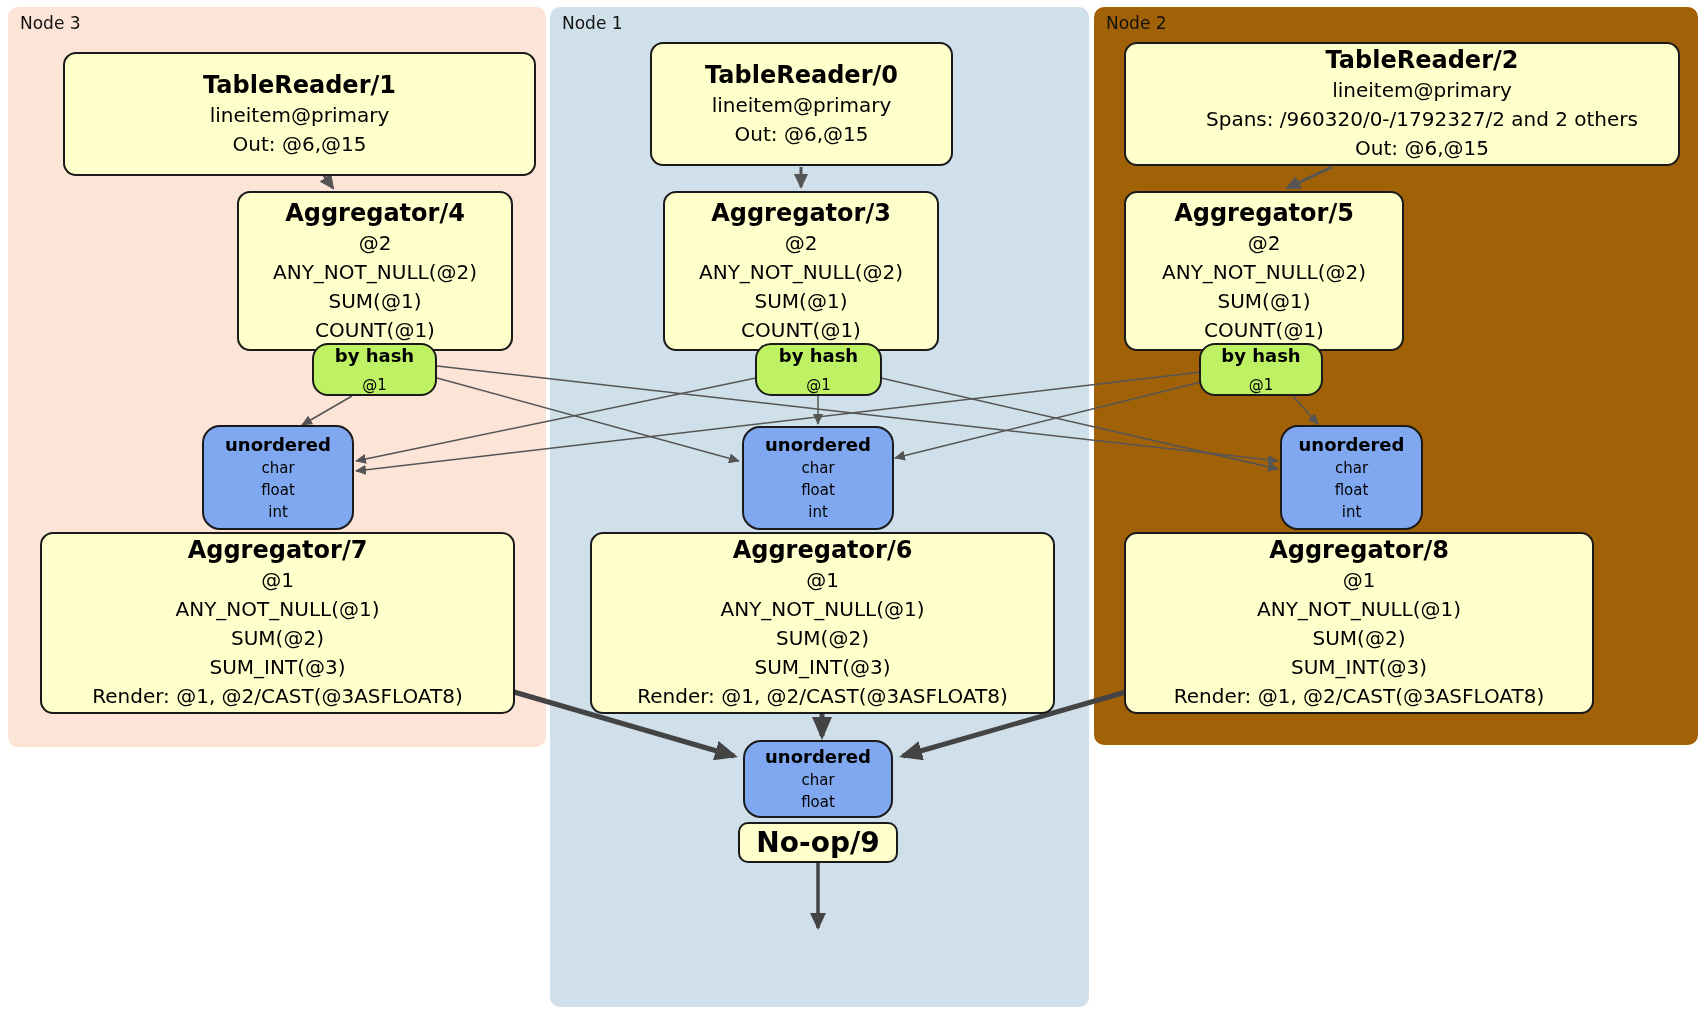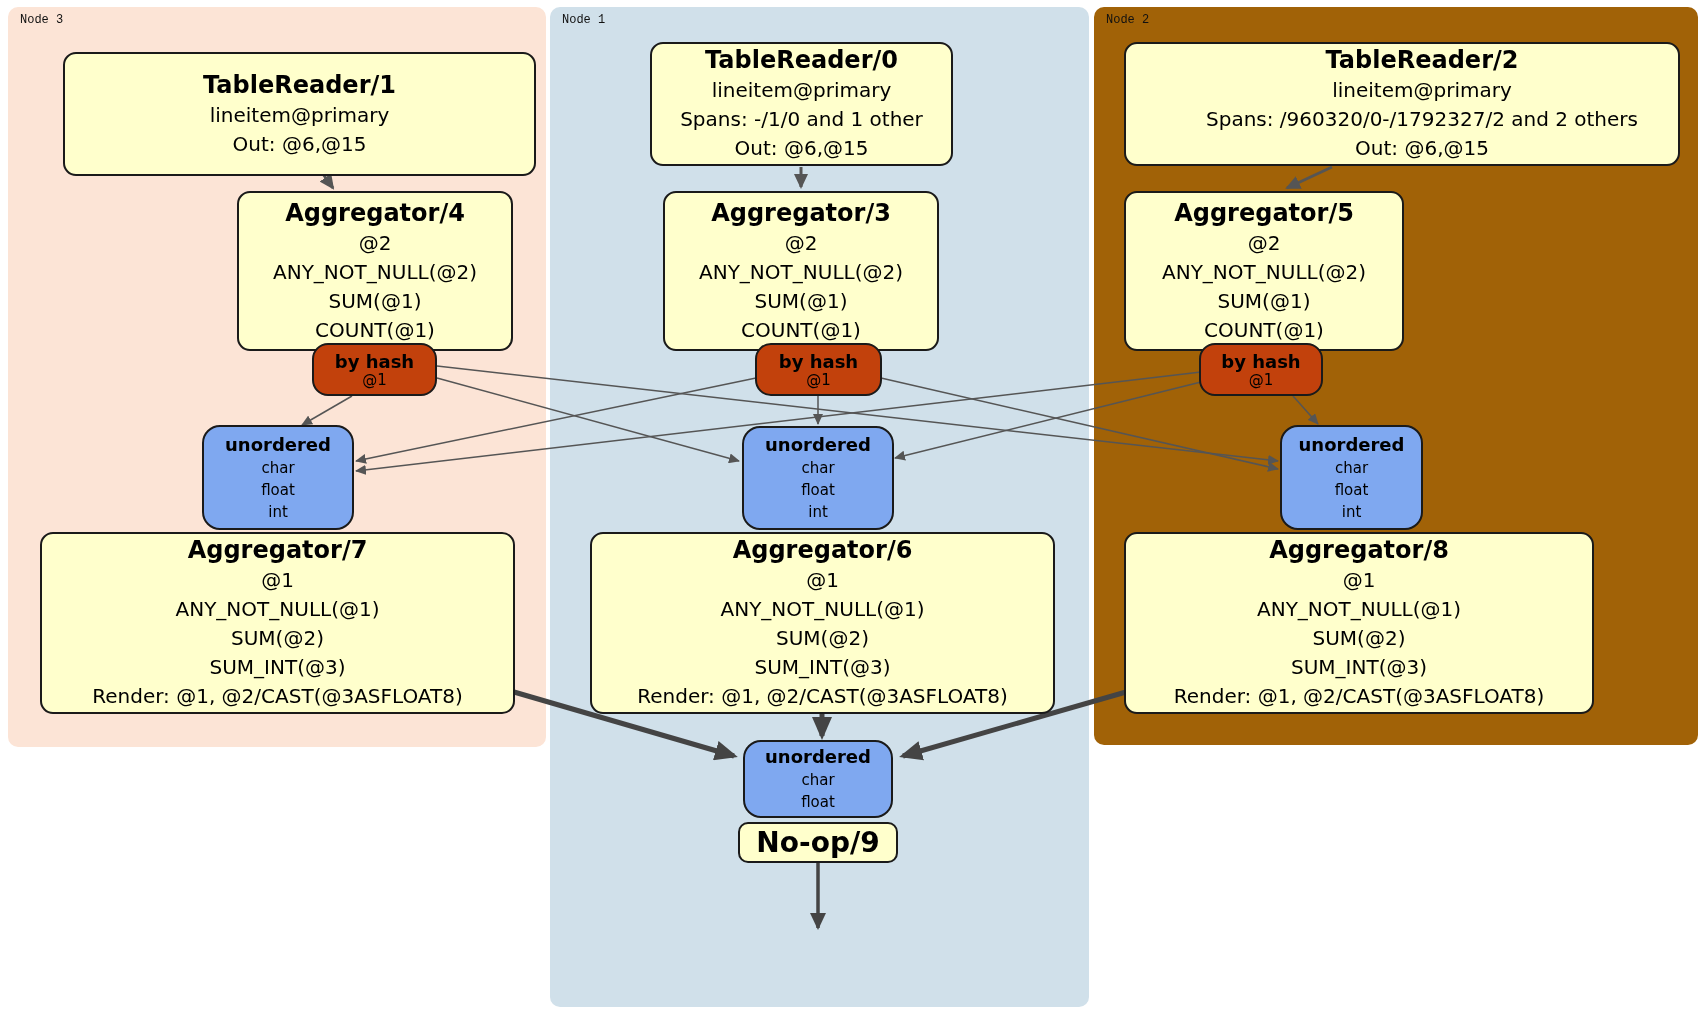--- a/index.html
+++ b/index.html
@@ -8,7 +8,7 @@
     font-family:"DejaVu Sans","Liberation Sans",sans-serif;color:#000;
   }
   .region{position:absolute;border-radius:10px;z-index:0;}
-  .region-label{position:absolute;top:6px;left:12px;font-size:12px;color:#111;font-family:Liberation Mono, monospace;}
+  .region-label{position:absolute;top:6px;left:12px;font-size:17px;color:#111;}
   #region-node3{left:8px;top:7px;width:538px;height:740px;background:#fce4d6;}
   #region-node1{left:550px;top:7px;width:539px;height:1000px;background:#d0e0ea;}
   #region-node2{left:1094px;top:7px;width:604px;height:738px;background:#a16207;}

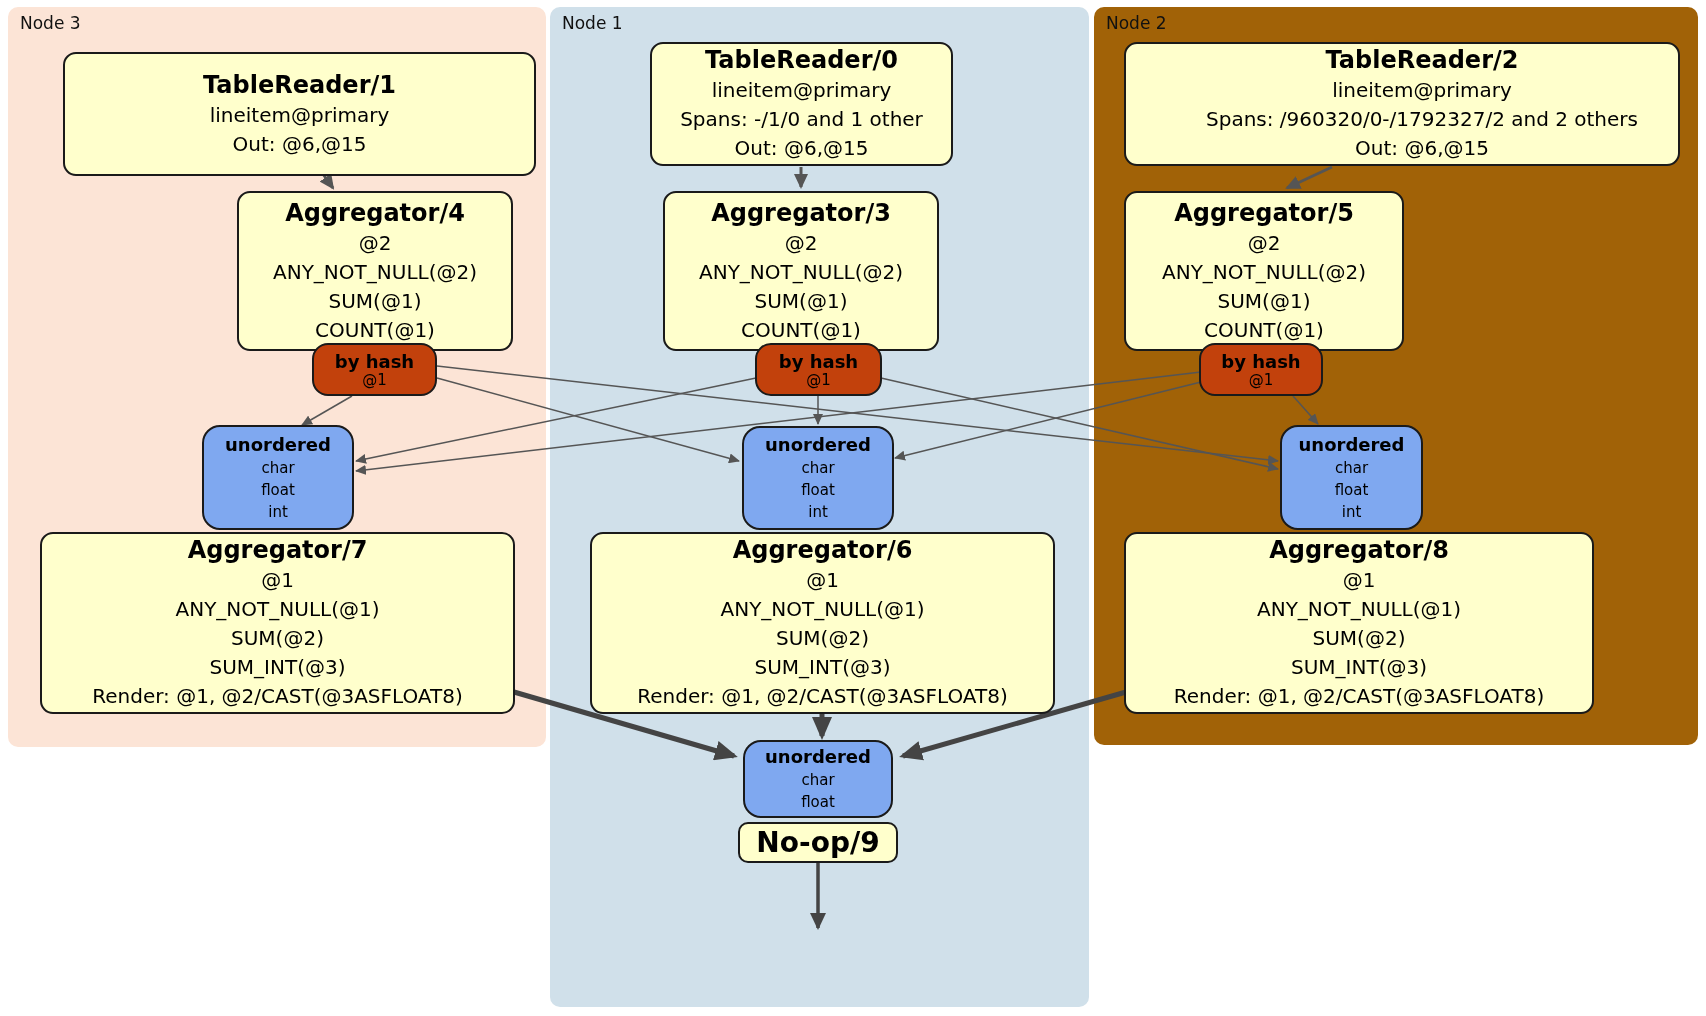--- a/index.html
+++ b/index.html
@@ -122,7 +122,6 @@
   <div class="pbox" style="left:650px;top:42px;width:303px;height:124px;">
     <div class="ptitle">TableReader/0</div>
     <div class="pline">lineitem@primary</div>
-    <div class="pline">Spans: -/1/0 and 1 other</div>
     <div class="pline">Out: @6,@15</div>
   </div>
   <div class="pbox" style="left:663px;top:191px;width:276px;height:160px;">

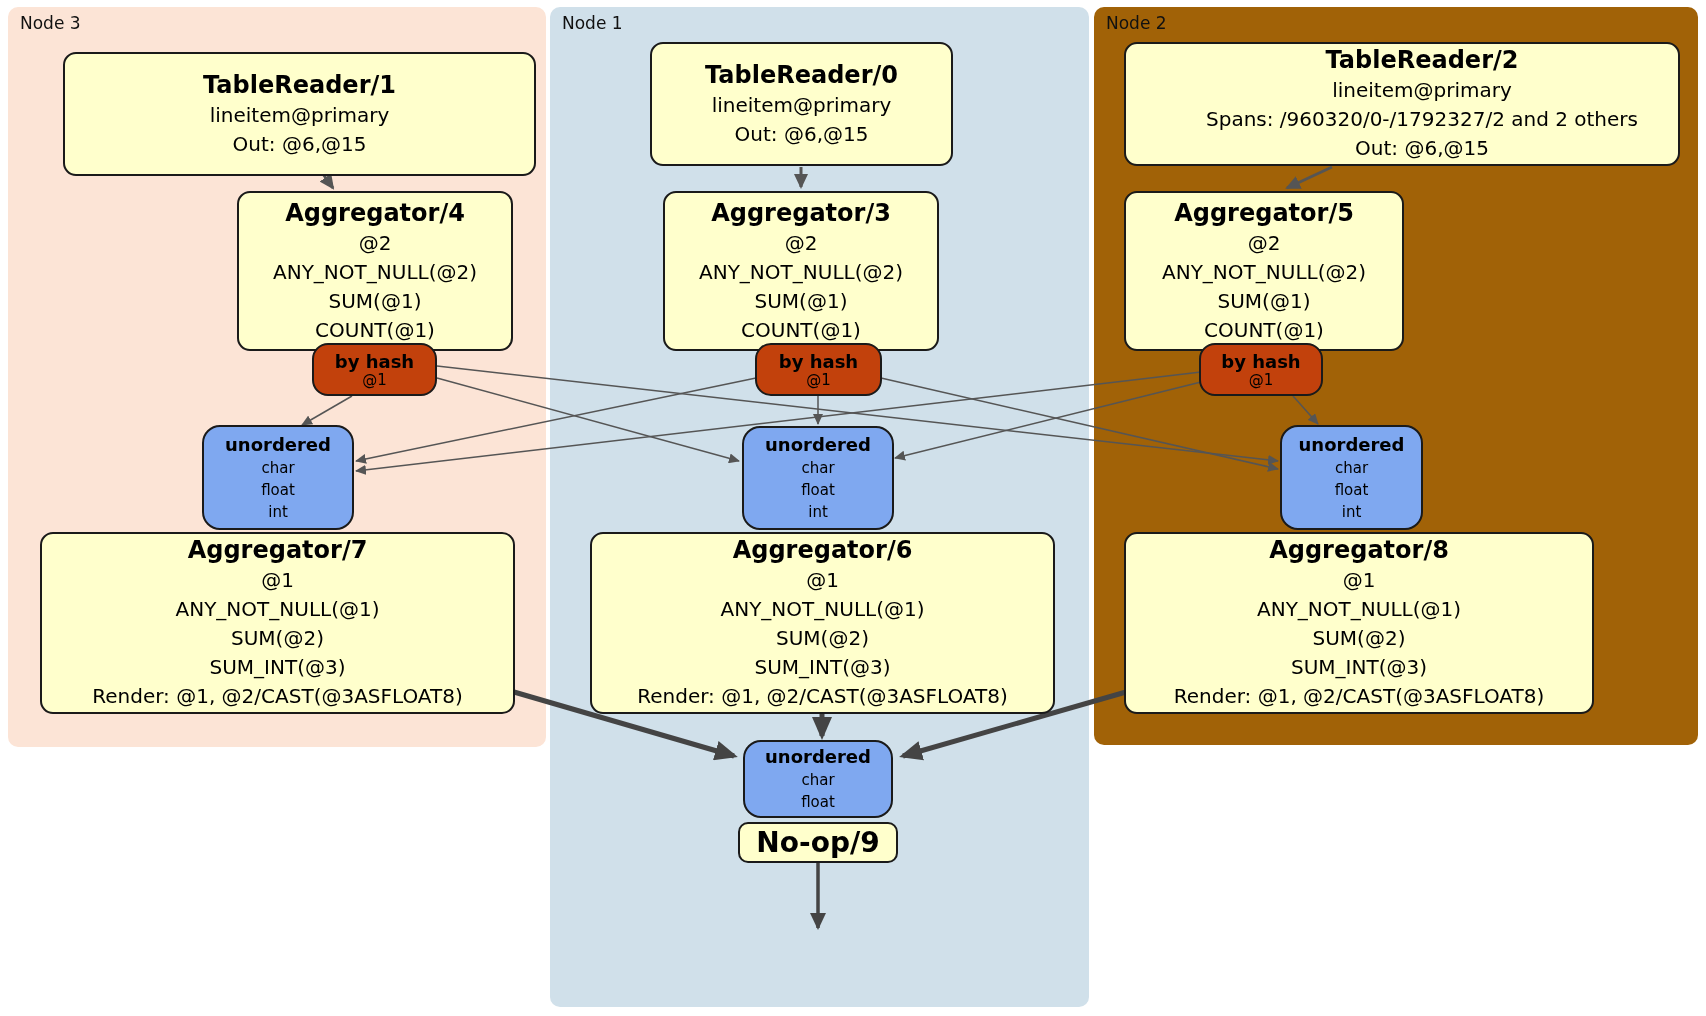--- a/index.html
+++ b/index.html
@@ -21,8 +21,8 @@
   .ptitle{font-size:24px;font-weight:bold;line-height:31px;white-space:nowrap;}
   .pline{font-size:20px;line-height:29px;white-space:nowrap;}
   .router{
-    position:absolute;background:#c2410c;border:2px solid #1a1a1a;border-radius:16px;
-    z-index:3;display:flex;flex-direction:column;justify-content:center;align-items:center;
+    position:absolute;background:#bef264;border:2px solid #1a1a1a;border-radius:16px;
+    z-index:3;display:flex;flex-direction:column;justify-content:space-between;align-items:center;
     text-align:center;box-sizing:border-box;
   }
   .rtitle{font-size:18px;font-weight:bold;line-height:21px;}

